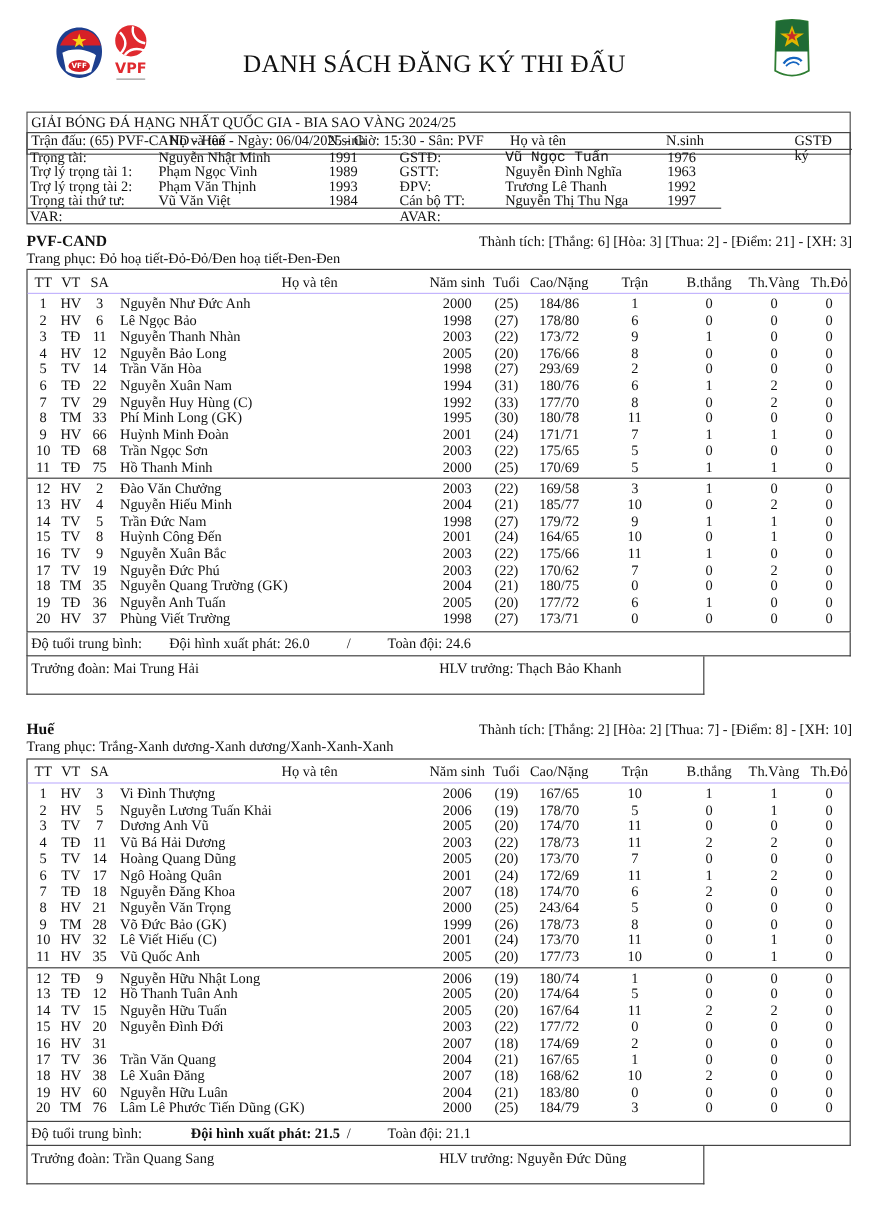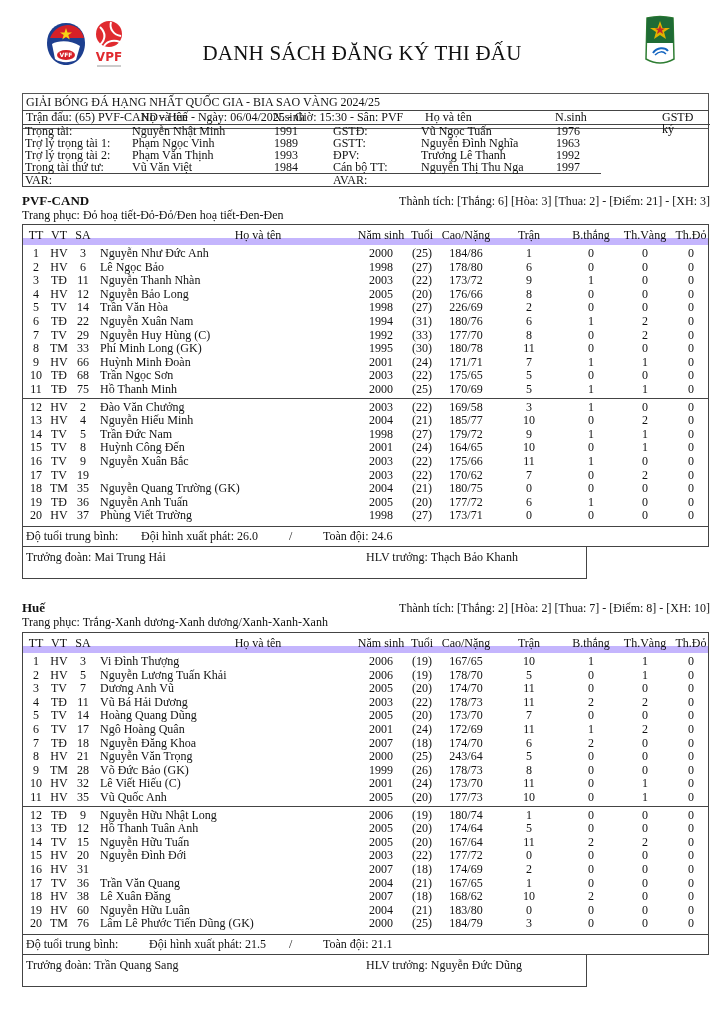--- a/index.html
+++ b/index.html
@@ -113,7 +113,7 @@
   <div class="off-row" style="top:50px;left:251px;">1984</div>
 
   <div class="off-row" style="top:14px;left:310px;text-align:center;">GSTĐ:</div>
-  <div class="off-row" style="top:14px;left:398px;">Vũ Ngọc Tuấn</div>
+  <div class="off-row" style="top:14px;left:398px;font-family:Liberation Mono, monospace;">Vũ Ngọc Tuấn</div>
   <div class="off-row" style="top:14px;left:533px;">1976</div>
   <div class="off-row" style="top:26px;left:310px;">GSTT:</div>
   <div class="off-row" style="top:26px;left:398px;">Nguyễn Đình Nghĩa</div>

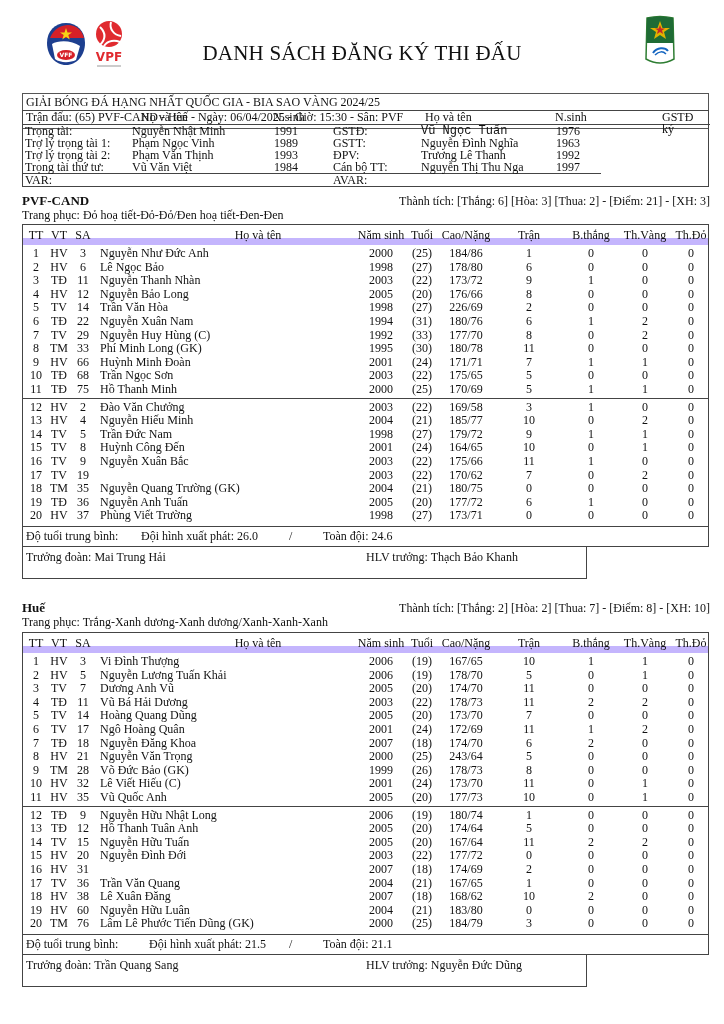--- a/index.html
+++ b/index.html
@@ -25,7 +25,7 @@
 
   .roster { position: absolute; left: 22px; width: 687px; border: 1px solid #444; }
   .roster .hdr, .roster .row { position: relative; height: 13.6px; font-size: 12px; line-height: 13.6px; white-space: nowrap; }
-  .roster .hdr { height: 20px; line-height: 20px; border-bottom: 7px solid #c4b5fd; }
+  .roster .hdr { height: 20px; line-height: 20px; border-bottom: 1px solid #c4b5fd; }
   .roster .divider { height: 1px; background: #444; }
   .c { position: absolute; top: 0; }
   .c.tt { left: 2px; width: 22px; text-align: center; }

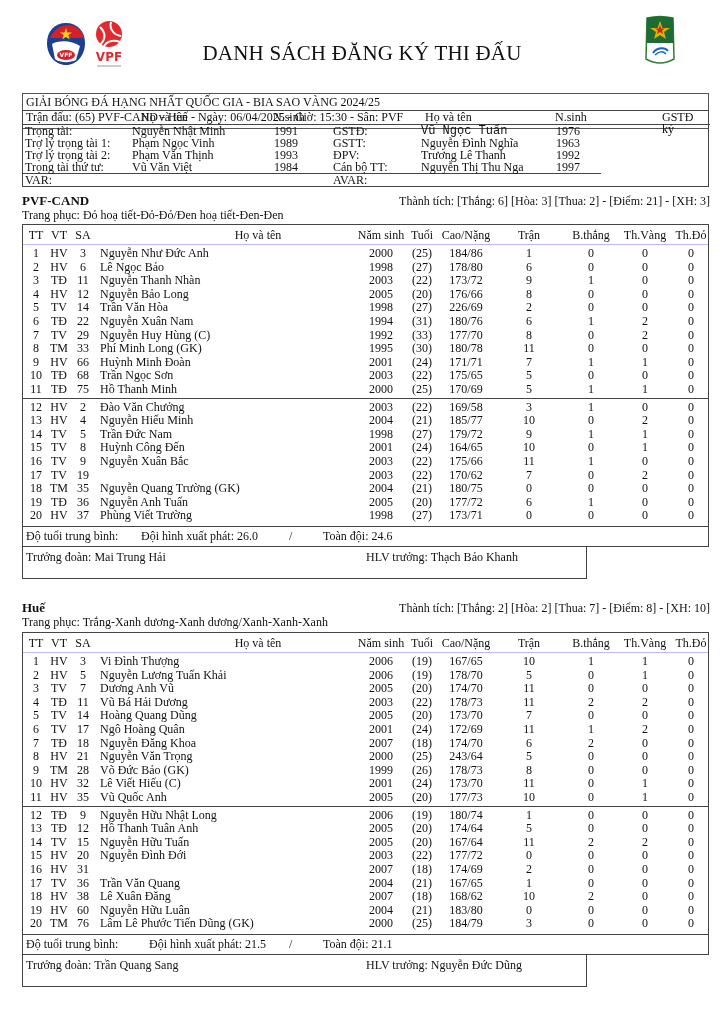--- a/index.html
+++ b/index.html
@@ -206,7 +206,7 @@
       <span class="c name">Trần Văn Hòa</span>
       <span class="c yob">1998</span>
       <span class="c age">(27)</span>
-      <span class="c hw">226/69</span>
+      <span class="c hw">293/69</span>
       <span class="c mp">2</span>
       <span class="c gl">0</span>
       <span class="c yc">0</span>

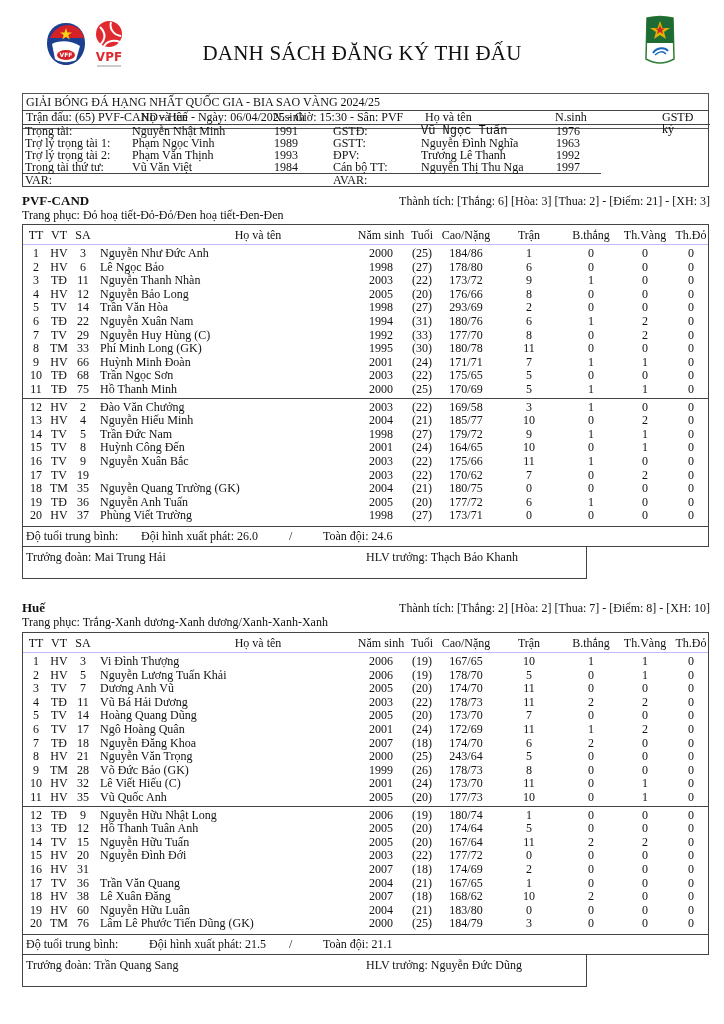--- a/index.html
+++ b/index.html
@@ -360,6 +360,7 @@
       <span class="c tt">17</span>
       <span class="c vt">TV</span>
       <span class="c sa">19</span>
+      <span class="c name">Nguyễn Đức Phú</span>
       <span class="c yob">2003</span>
       <span class="c age">(22)</span>
       <span class="c hw">170/62</span>

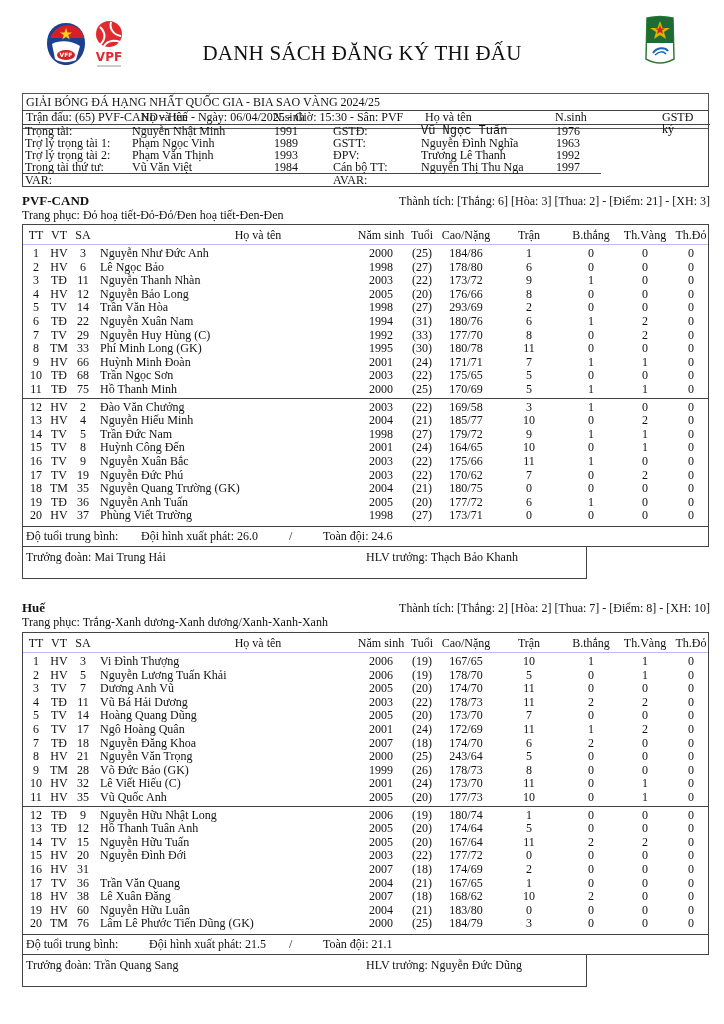--- a/index.html
+++ b/index.html
@@ -703,7 +703,7 @@
   </div>
 <div class="avg-box" id="avg-1" style="top: 935px;">
   <span style="left:3px;">Độ tuổi trung bình:</span>
-  <span style="left:126px;">Đội hình xuất phát: 21.5</span>
+  <span style="left:136px;font-weight:bold;">Đội hình xuất phát: 21.5</span>
   <span style="left:266px;">/</span>
   <span style="left:300px;">Toàn đội: 21.1</span>
 </div>

